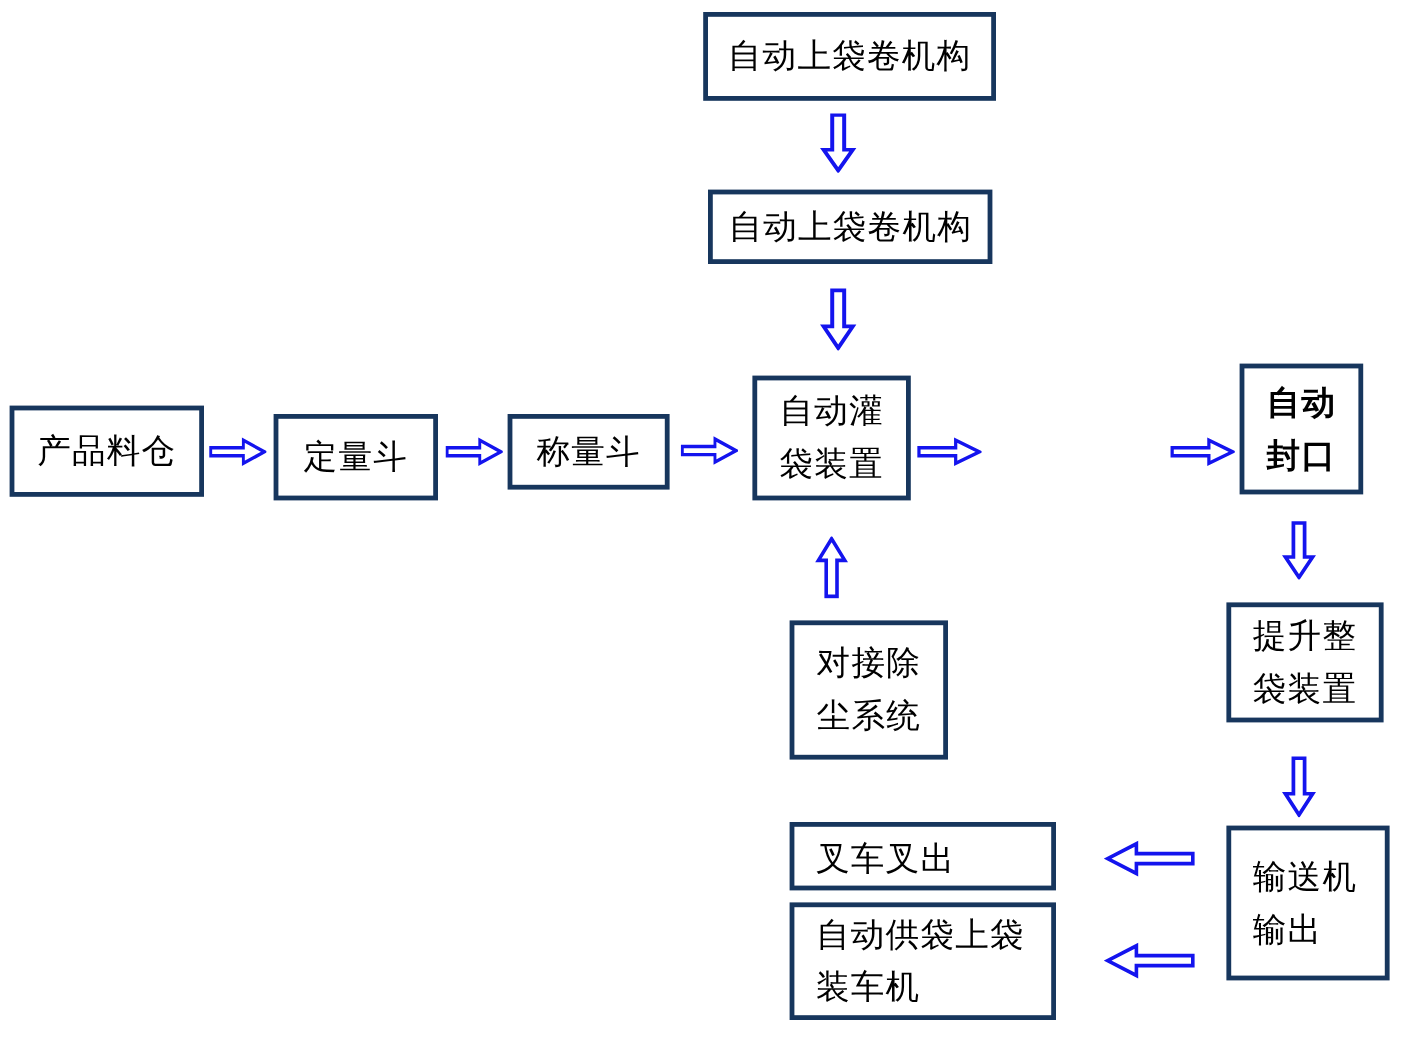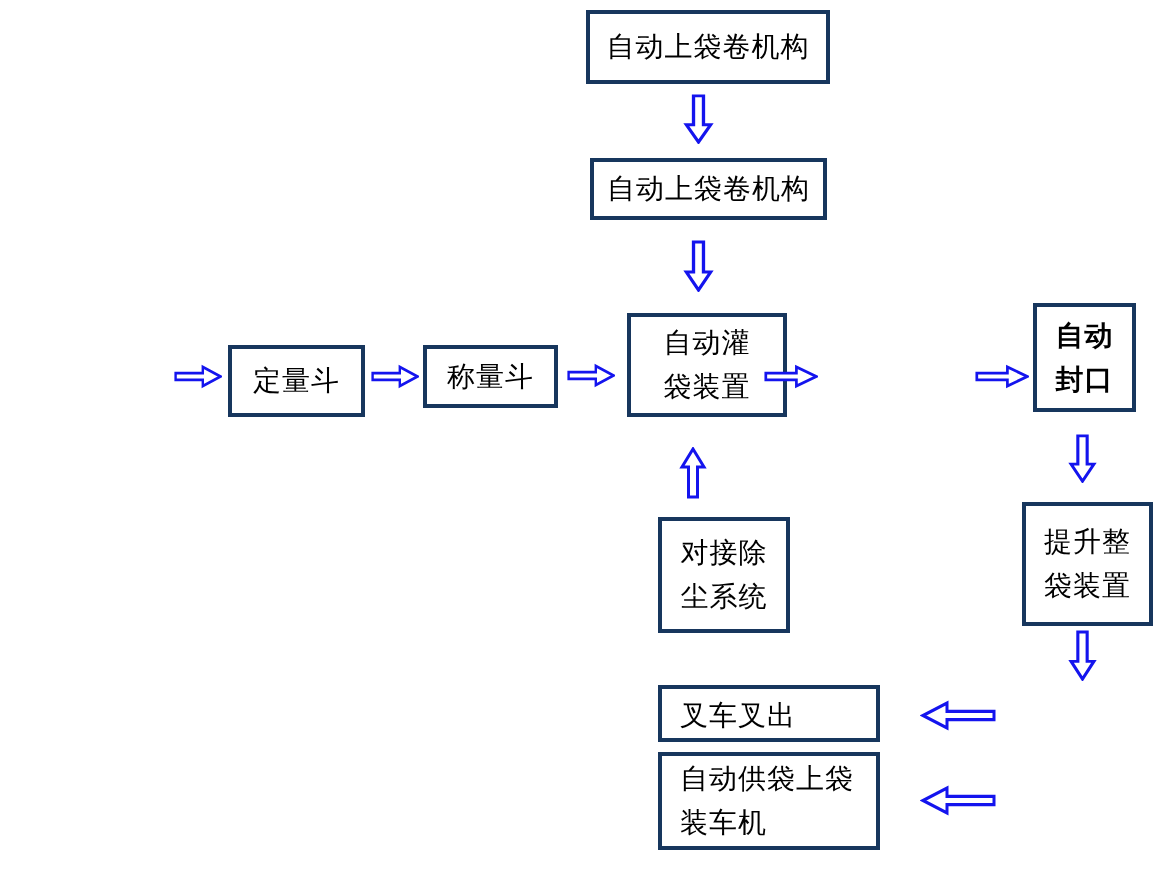--- a/index.html
+++ b/index.html
@@ -42,7 +42,7 @@
   #n-silo      {left:8px;  top:338px;width:162px;height:76px;}
   #n-dosing    {left:228px;top:345px;width:137px;height:72px;}
   #n-weigh     {left:423px;top:345px;width:135px;height:63px;}
-  #n-fill      {left:627px;top:313px;width:160px;height:104px;}
+  #n-fill      {left:627px;top:313px;width:132px;height:104px;}
   #n-clamp     {left:834px;top:315px;width:127px;height:98px;}
   #n-seal      {left:1033px;top:303px;width:103px;height:109px;font-weight:bold;}
   #n-dust      {left:628px;top:517px;width:132px;height:116px;margin-left:30px;}

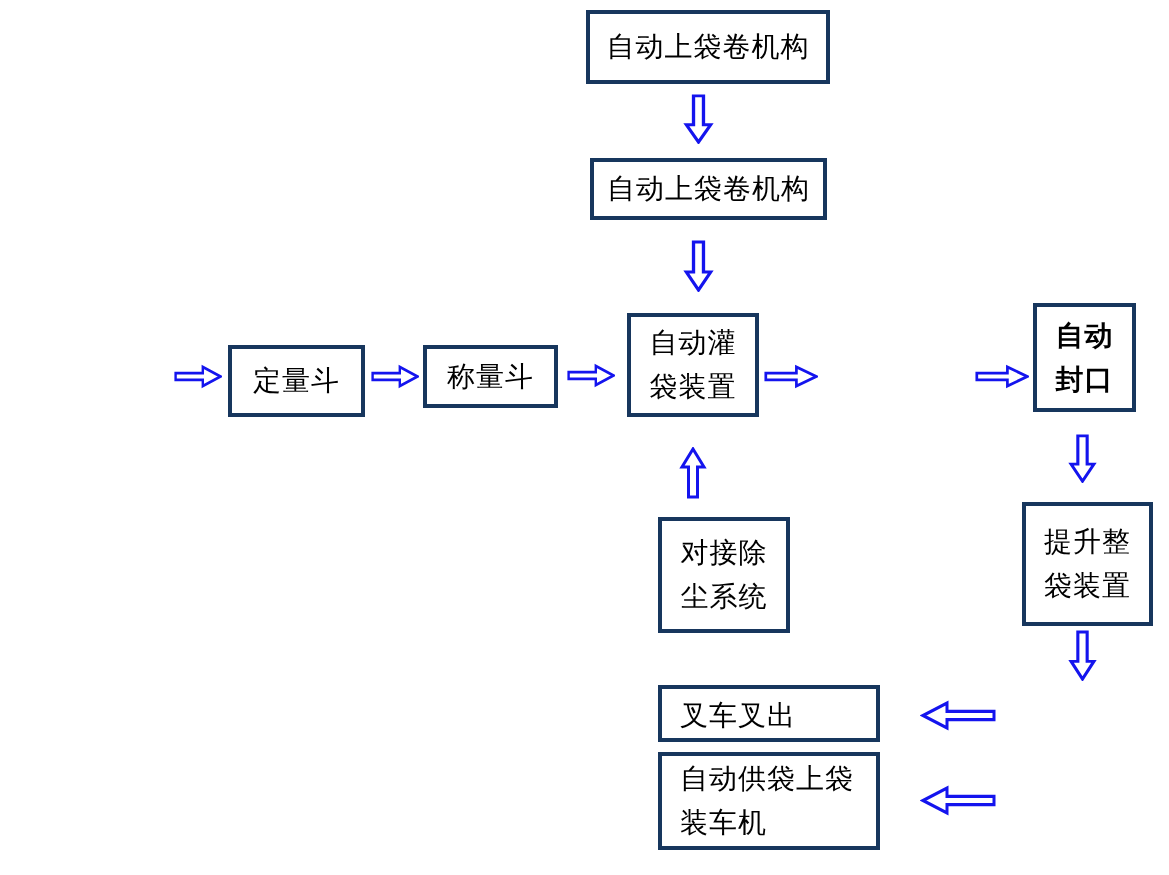--- a/index.html
+++ b/index.html
@@ -86,6 +86,9 @@
       <path d="M9.5 2 V32 H3 L14 50 L25 32 H18.5 V2 Z"></path>
     </svg>
 
+  <div class="node" id="n-silo">
+    <span>产品料仓</span>
+  </div>
 
   <svg class="arrow" id="h1" viewBox="0 0 60 26" preserveAspectRatio="none">
       <path d="M2 9.5 H36 V3 L58 13 L36 23 V16.5 H2 Z"></path>

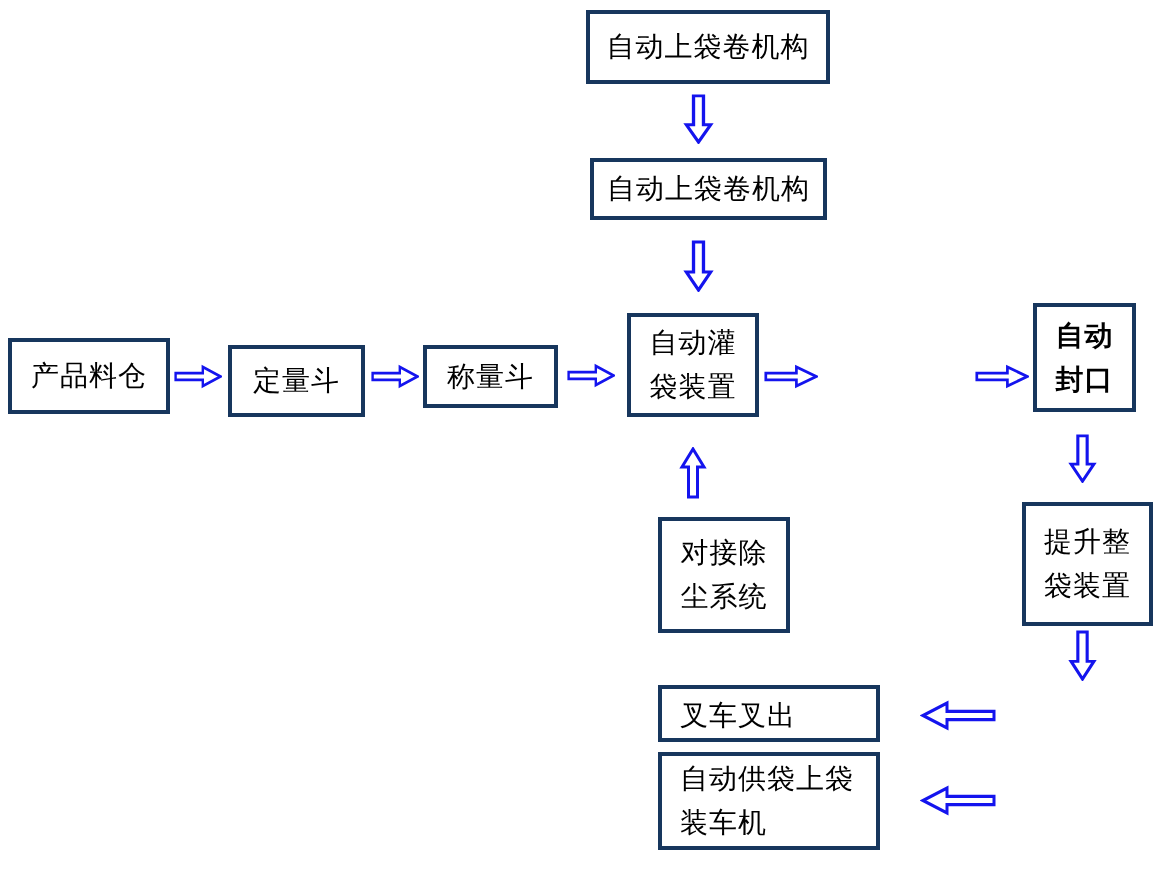--- a/index.html
+++ b/index.html
@@ -46,7 +46,7 @@
   #n-clamp     {left:834px;top:315px;width:127px;height:98px;}
   #n-seal      {left:1033px;top:303px;width:103px;height:109px;font-weight:bold;}
   #n-dust      {left:628px;top:517px;width:132px;height:116px;margin-left:30px;}
-  #n-lift      {left:1022px;top:502px;width:131px;height:124px;}
+  #n-lift      {left:1022px;top:502px;width:131px;height:100px;}
   #n-conveyor  {left:1022px;top:688px;width:136px;height:129px;}
   #n-forklift  {left:658px;top:685px;width:222px;height:57px;justify-content:flex-end;}
   #n-tonbag    {left:658px;top:752px;width:222px;height:98px;}

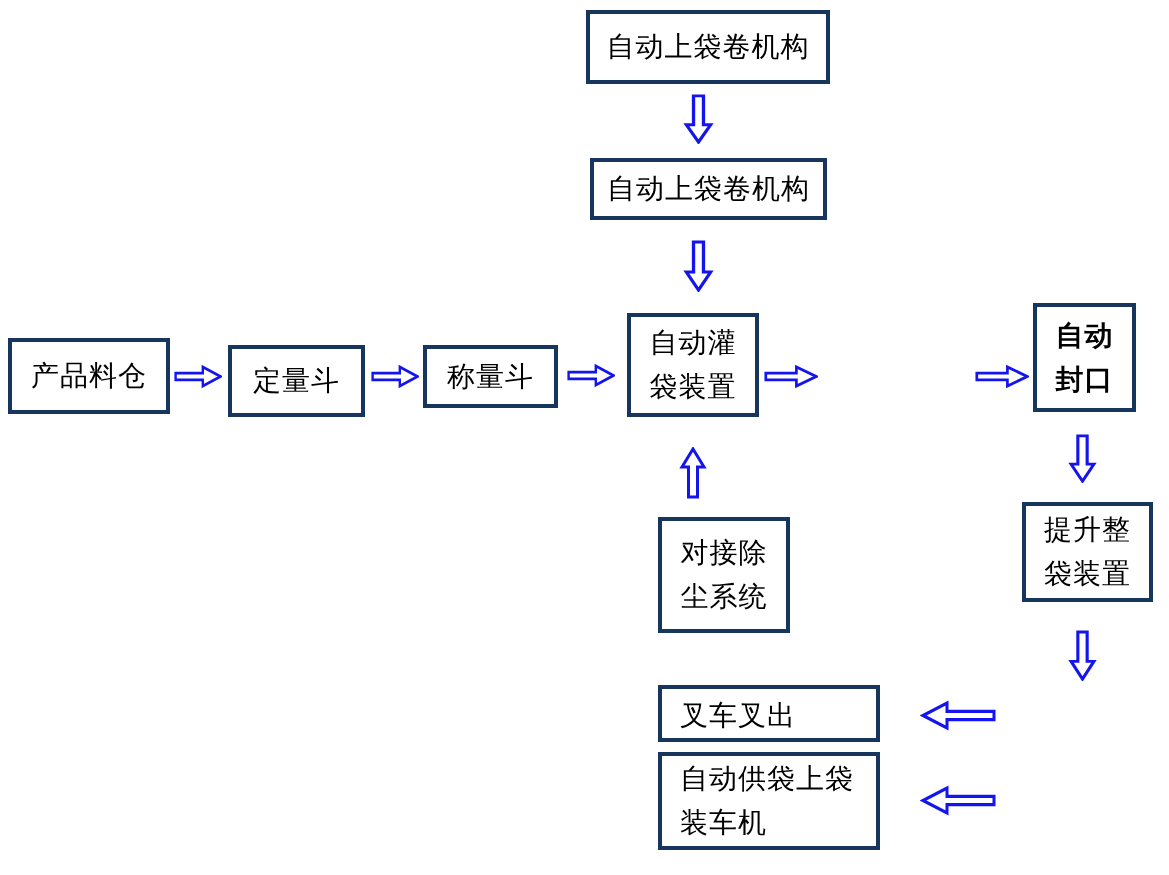--- a/index.html
+++ b/index.html
@@ -151,6 +151,10 @@
       <path d="M9.5 2 V32 H3 L14 50 L25 32 H18.5 V2 Z"></path>
     </svg>
 
+  <div class="node align-left" id="n-conveyor">
+    <span>输送机</span>
+    <span>输出</span>
+  </div>
 
   <svg class="arrow" id="l1" viewBox="0 0 76 32" preserveAspectRatio="none">
       <path d="M74 12 H27 V4 L3 16 L27 28 V20 H74 Z"></path>

